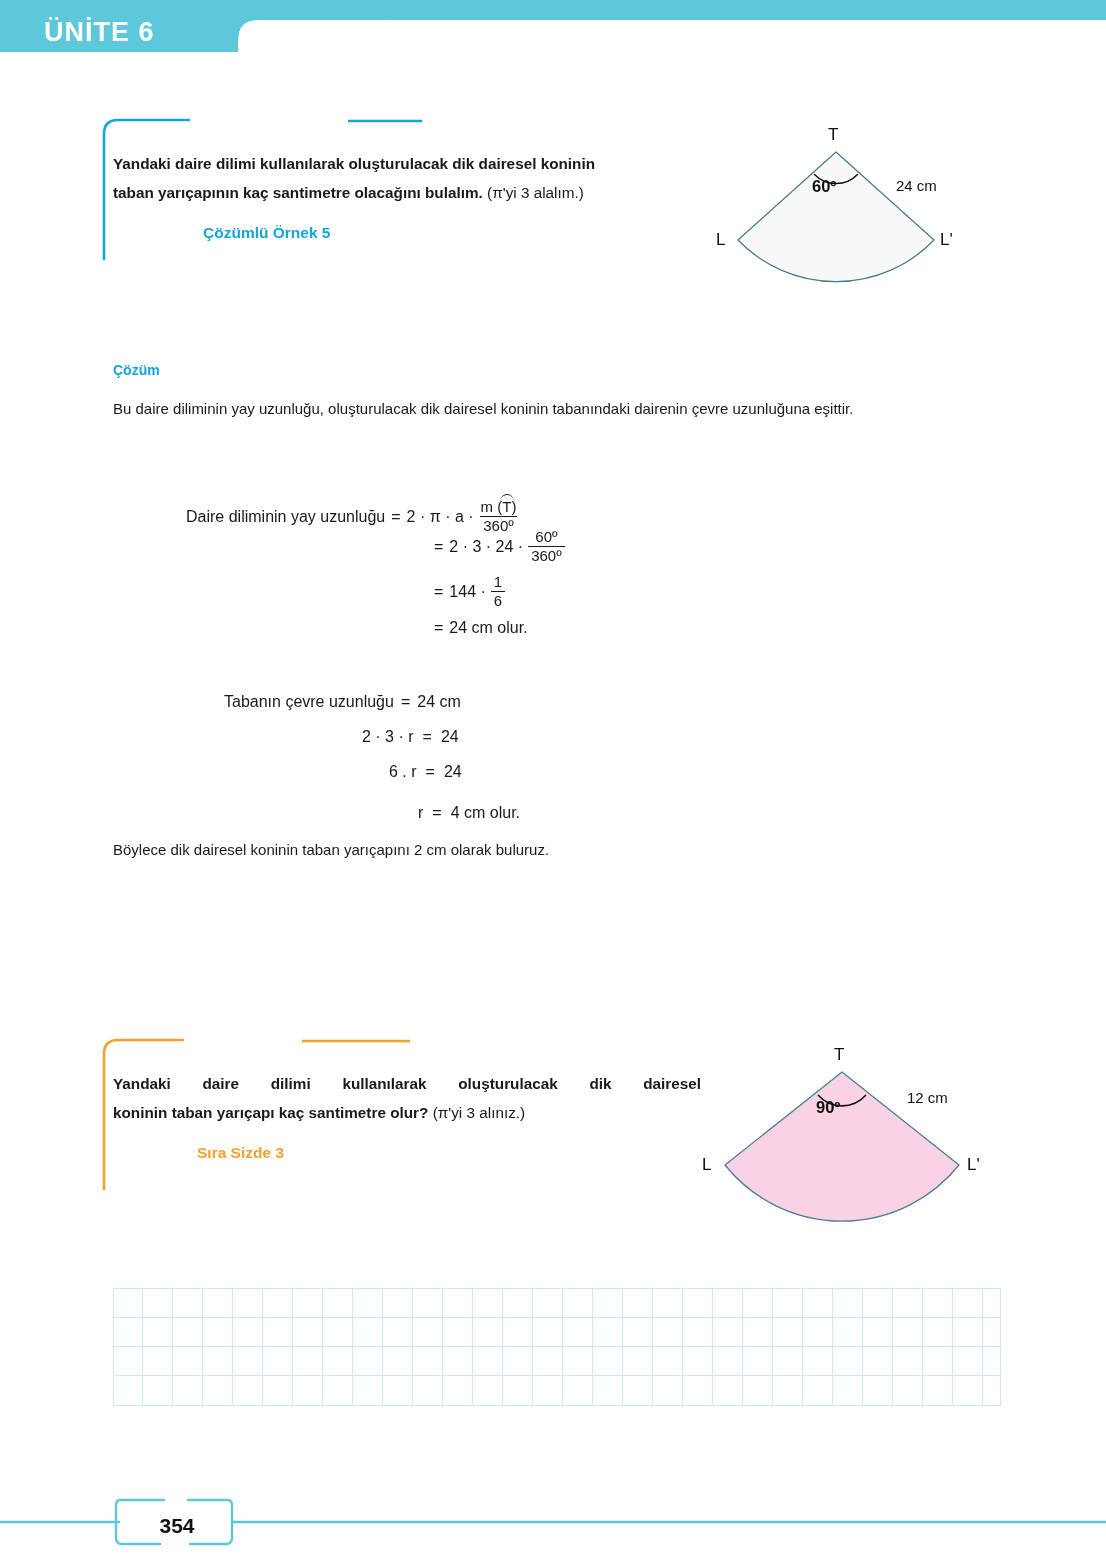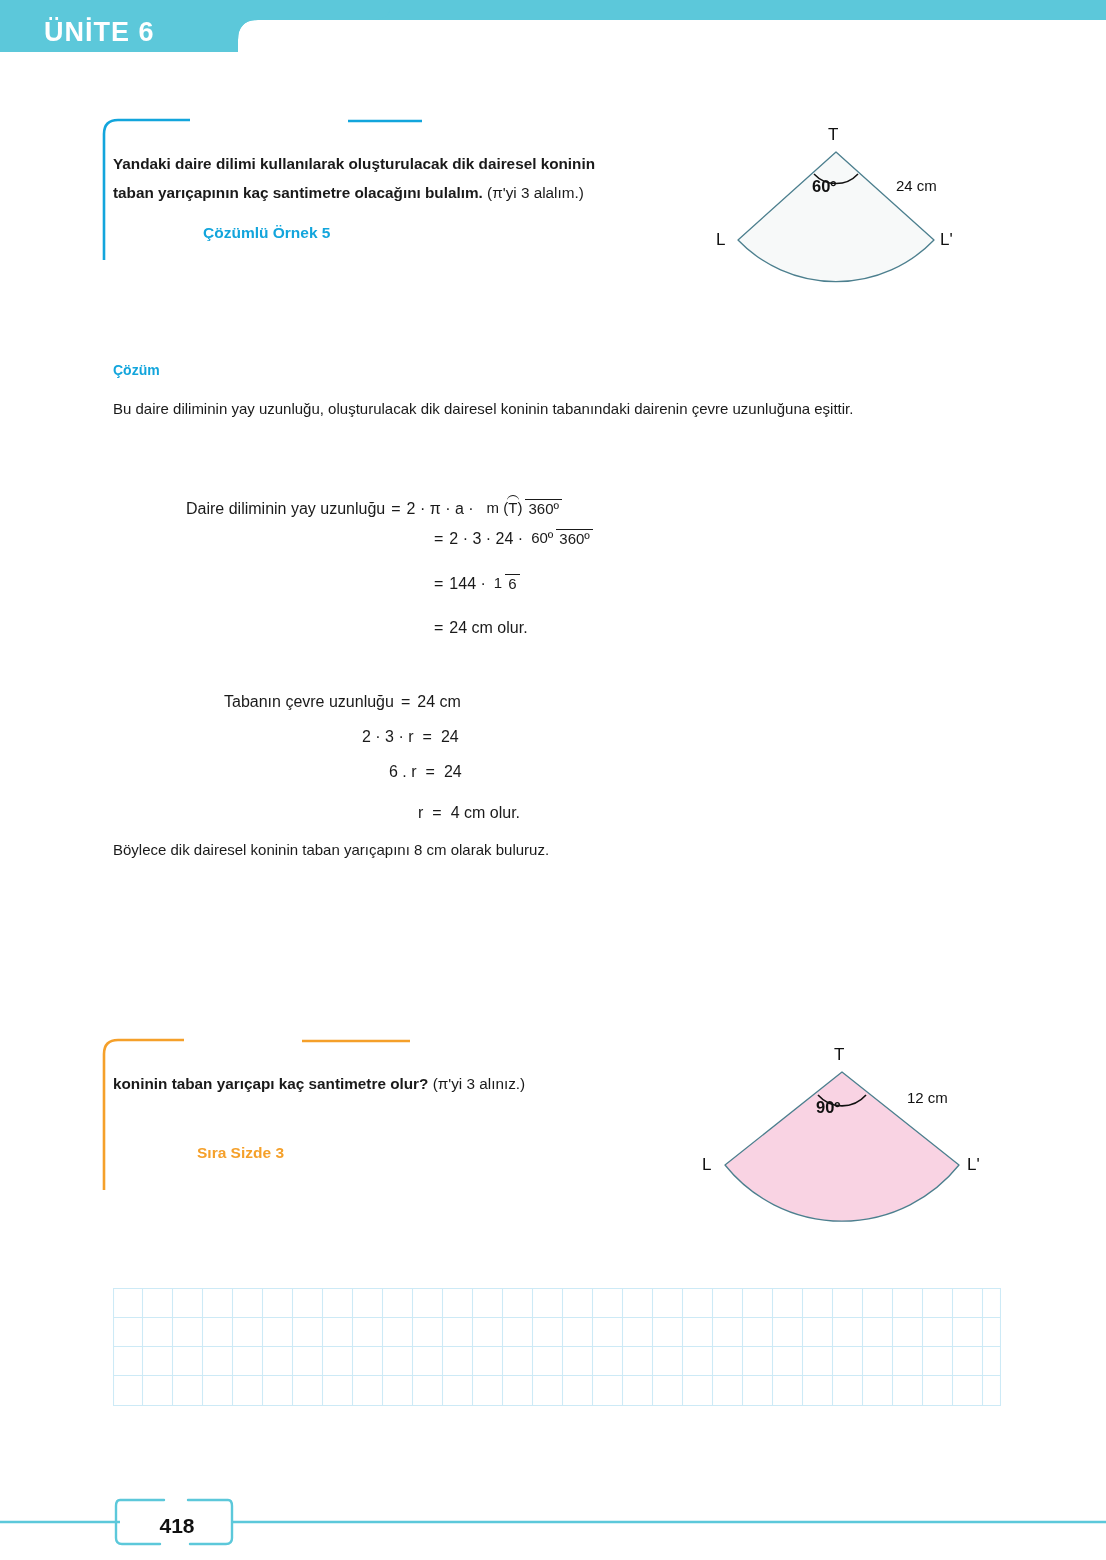--- a/index.html
+++ b/index.html
@@ -100,10 +100,10 @@
   .math-line .lhs { display: inline-block; }
   .frac {
     display: inline-flex;
-    flex-direction: row;
+    flex-direction: column;
     align-items: center;
     vertical-align: middle;
-    margin: 0 10px;
+    margin: 0 4px;
     position: relative;
     top: -1px;
   }

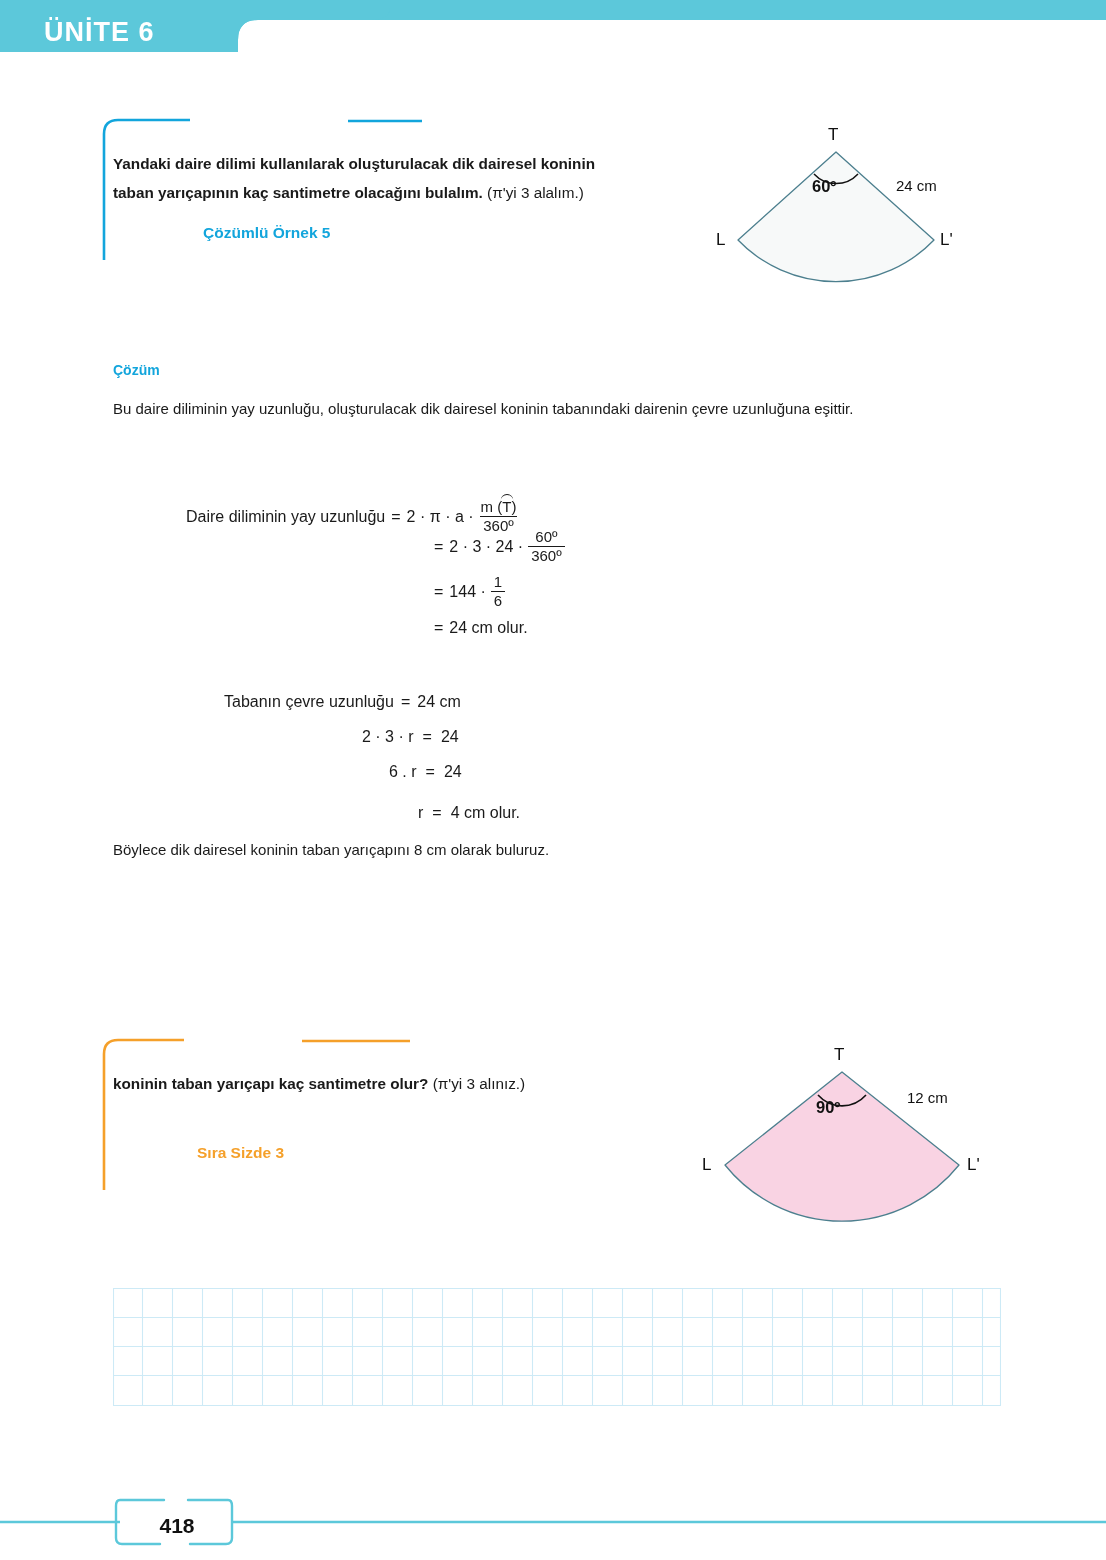--- a/index.html
+++ b/index.html
@@ -299,7 +299,7 @@
   <span>4 cm olur.</span>
 </div>
 
-<div id="conclusion">Böylece dik dairesel koninin taban yarıçapını 8 cm olarak buluruz.</div>
+<div id="conclusion">Böylece dik dairesel koninin taban yarıçapını 2 cm olarak buluruz.</div>
 
 <div class="example-block" style="left:100px; top:1032px; width:640px; height:160px;">
   <svg class="bracket-svg" width="330" height="160" viewBox="0 0 330 160" xmlns="http://www.w3.org/2000/svg">

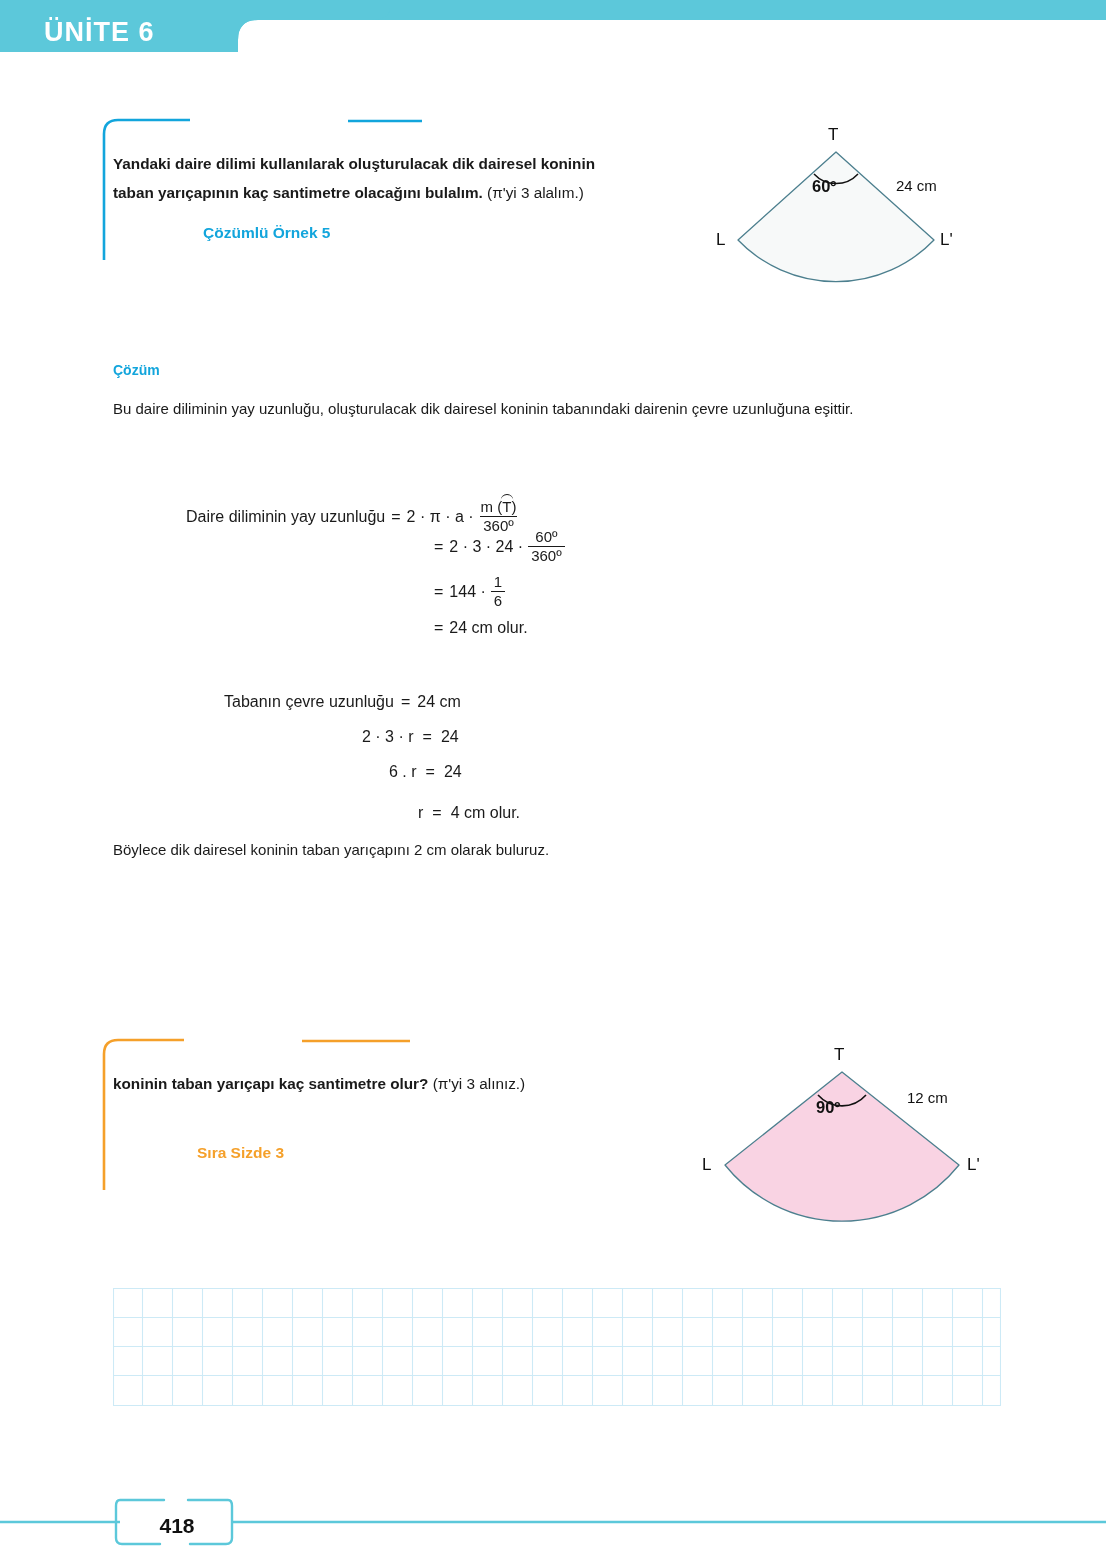--- a/index.html
+++ b/index.html
@@ -310,6 +310,7 @@
     <path d="M0,9 L108,9" fill="none" stroke="#f5a02a" stroke-width="2.6"></path>
   </svg>
   <div class="question-text" style="left:13px; top:37px; width:588px; text-align:justify;">
+    <div style="text-align:justify; text-align-last:justify;">Yandaki daire dilimi kullanılarak oluşturulacak dik dairesel</div>
     <div>
       <span>koninin taban yarıçapı kaç santimetre olur?</span>
       <span class="normal">(π'yi 3 alınız.)</span>

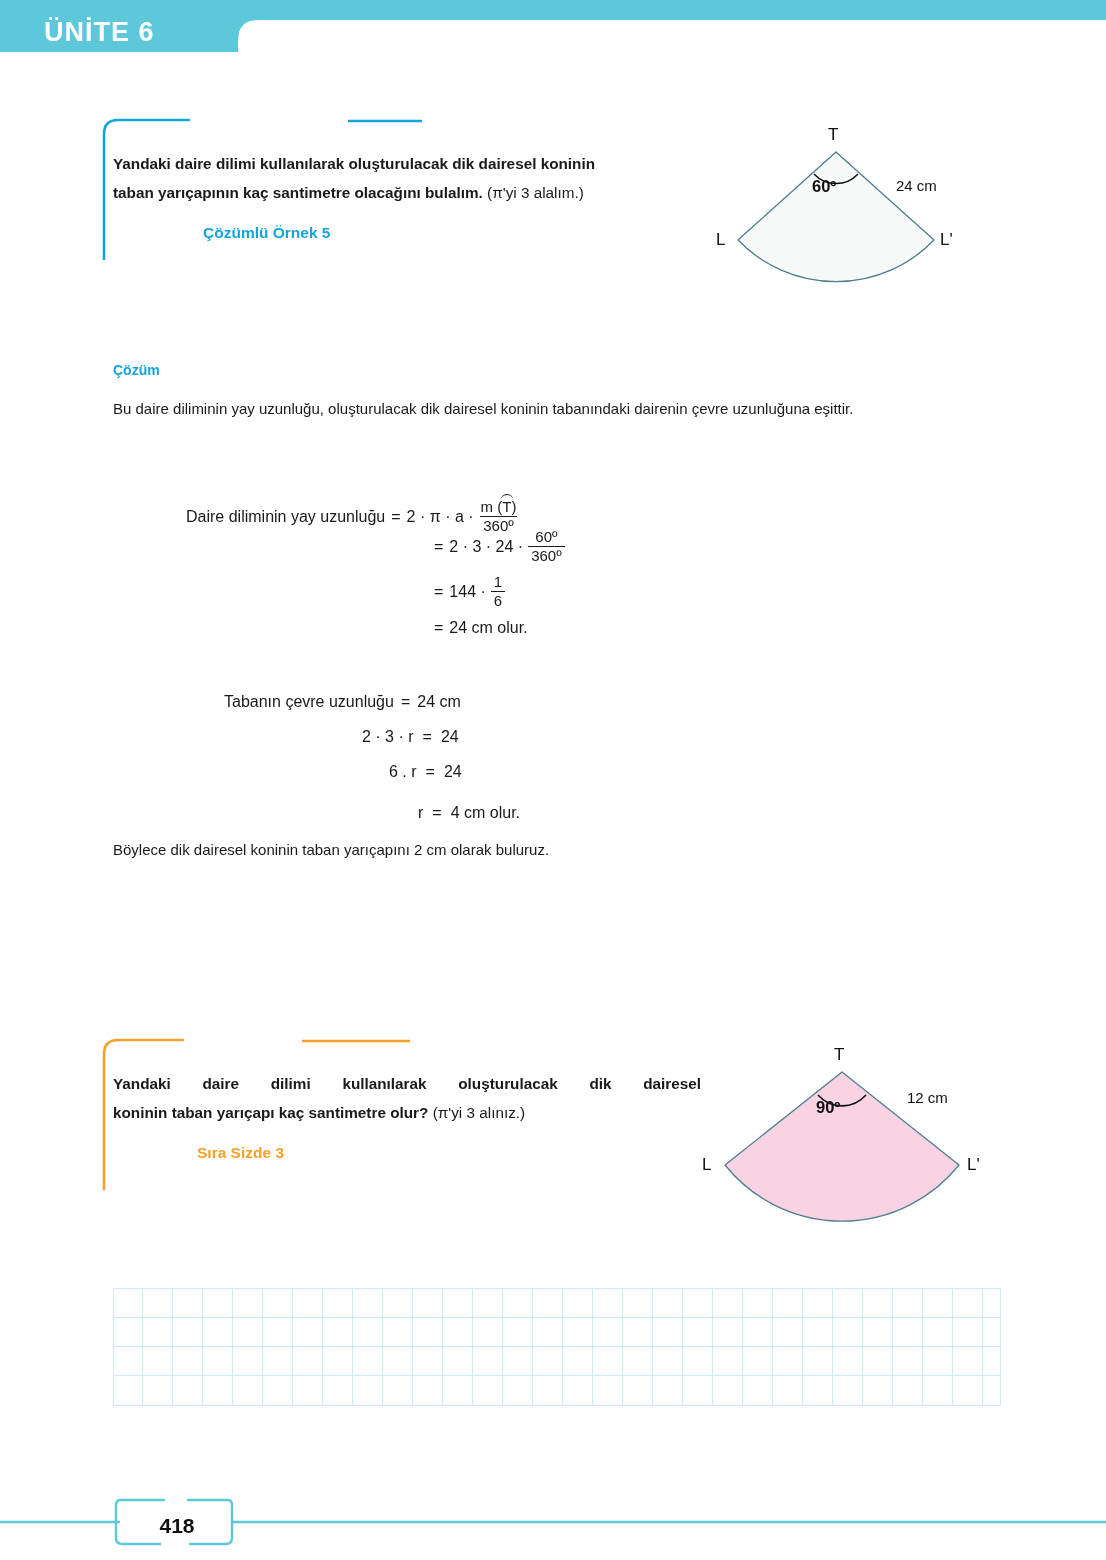--- a/index.html
+++ b/index.html
@@ -381,6 +381,6 @@
     <path d="M188,4 L228,4 Q232,4 232,10 L232,42 Q232,48 226,48 L190,48" fill="none" stroke="#5cc8da" stroke-width="2.4" stroke-linecap="round"></path>
   </svg>
 </div>
-<div id="page-number">418</div>
+<div id="page-number">354</div>
 
 </body></html>

